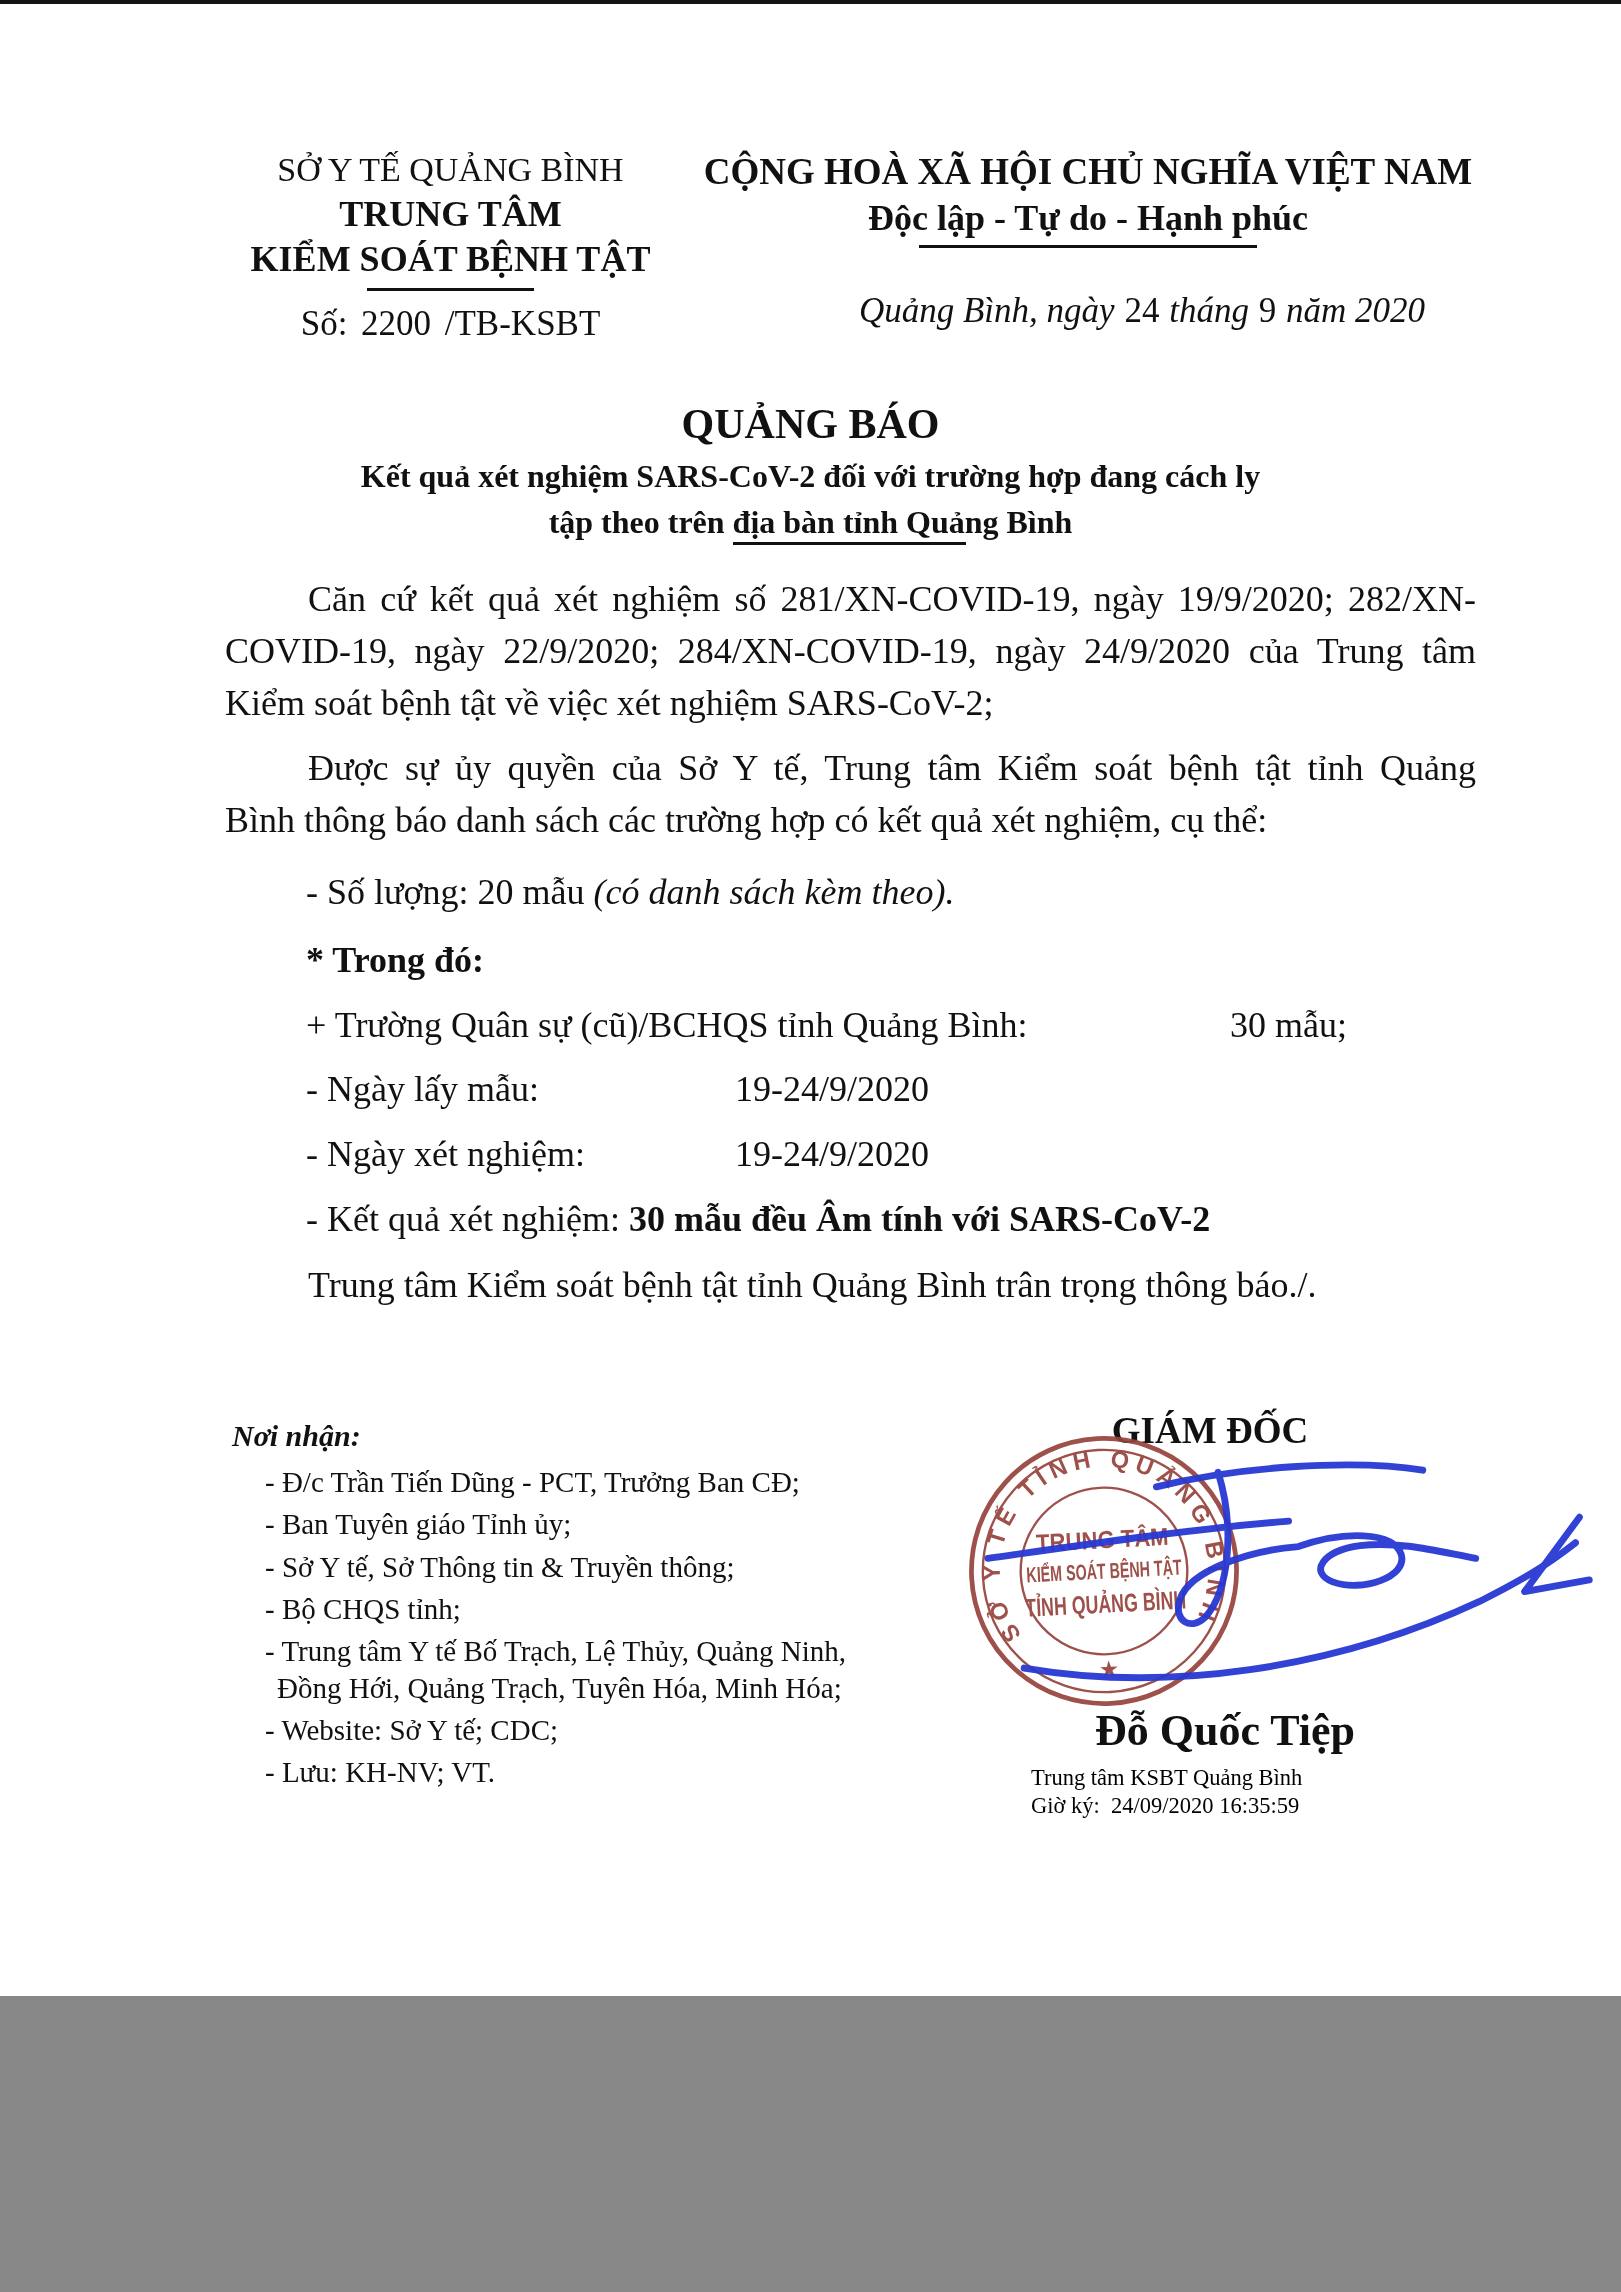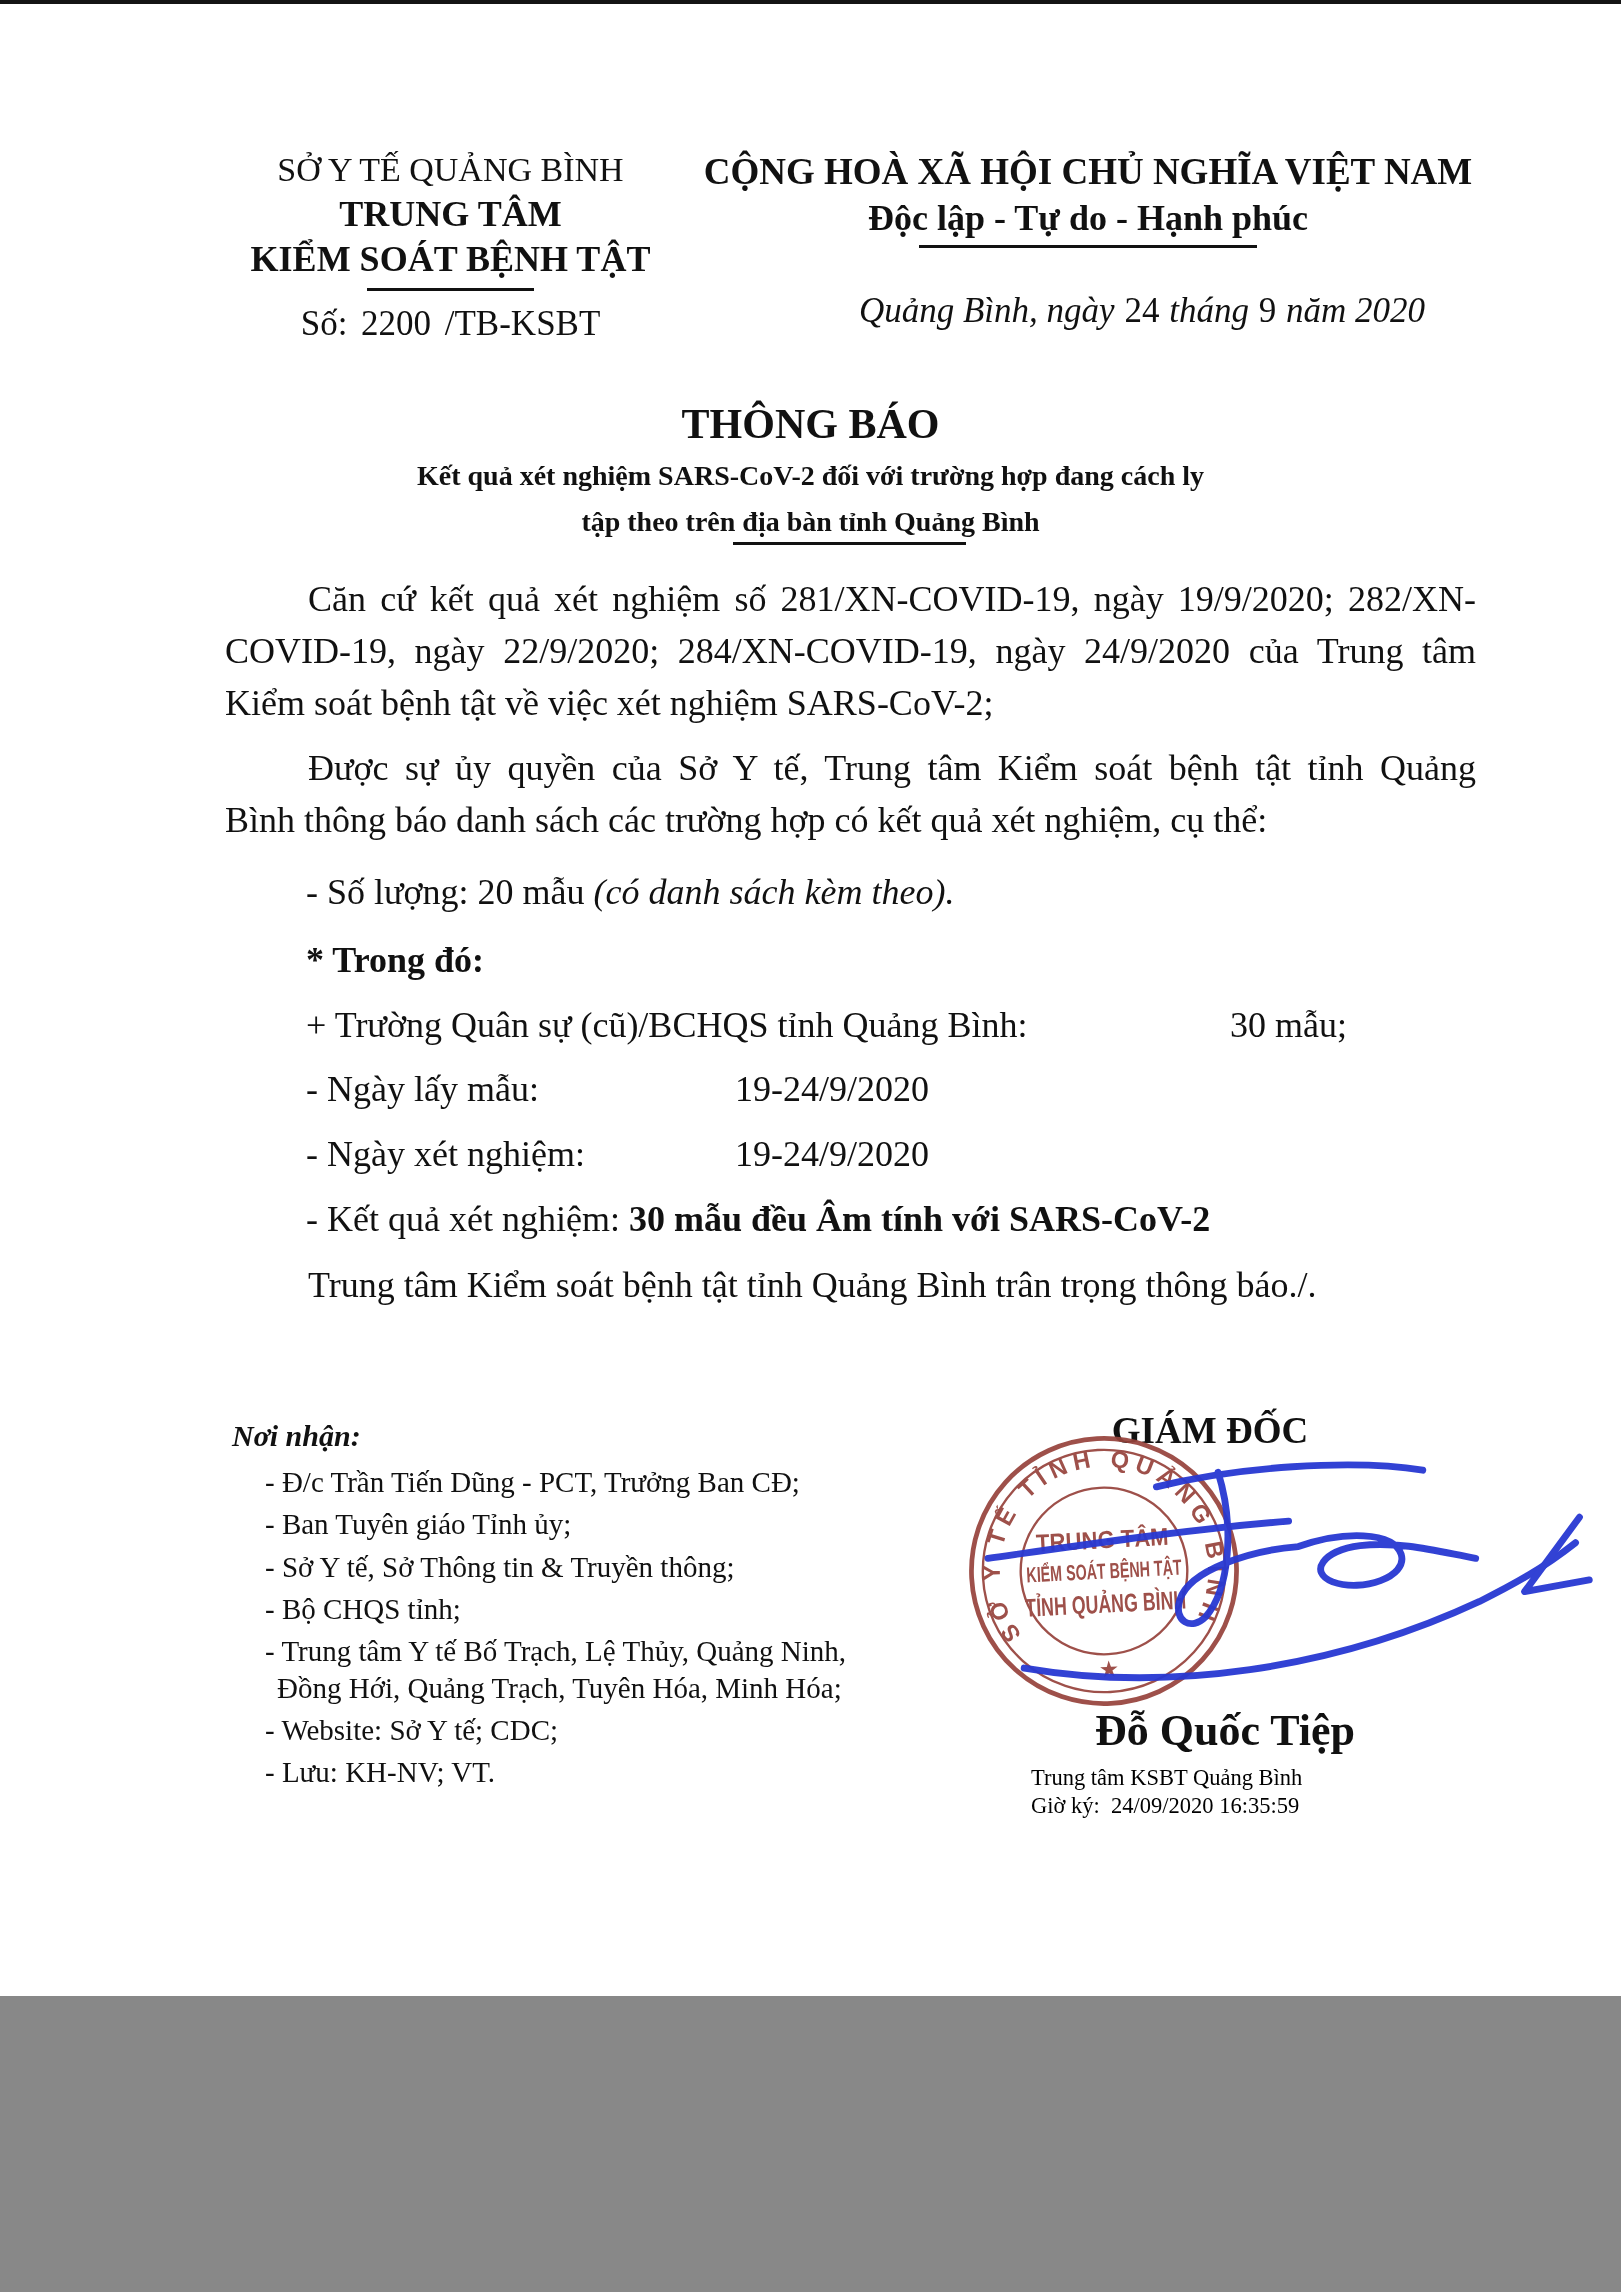--- a/index.html
+++ b/index.html
@@ -69,7 +69,7 @@
     <div class="dateline"><span>Quảng Bình, ngày</span><span class="up">24</span><span>tháng</span><span class="up">9</span><span>năm 2020</span></div>
   </div>
 
-  <div class="abs doc-title">THÔNG BÁO</div>
+  <div class="abs doc-title">QUẢNG BÁO</div>
   <div class="abs doc-sub">
     <div>Kết quả xét nghiệm SARS-CoV-2 đối với trường hợp đang cách ly</div>
     <div>tập theo trên địa bàn tỉnh Quảng Bình</div>

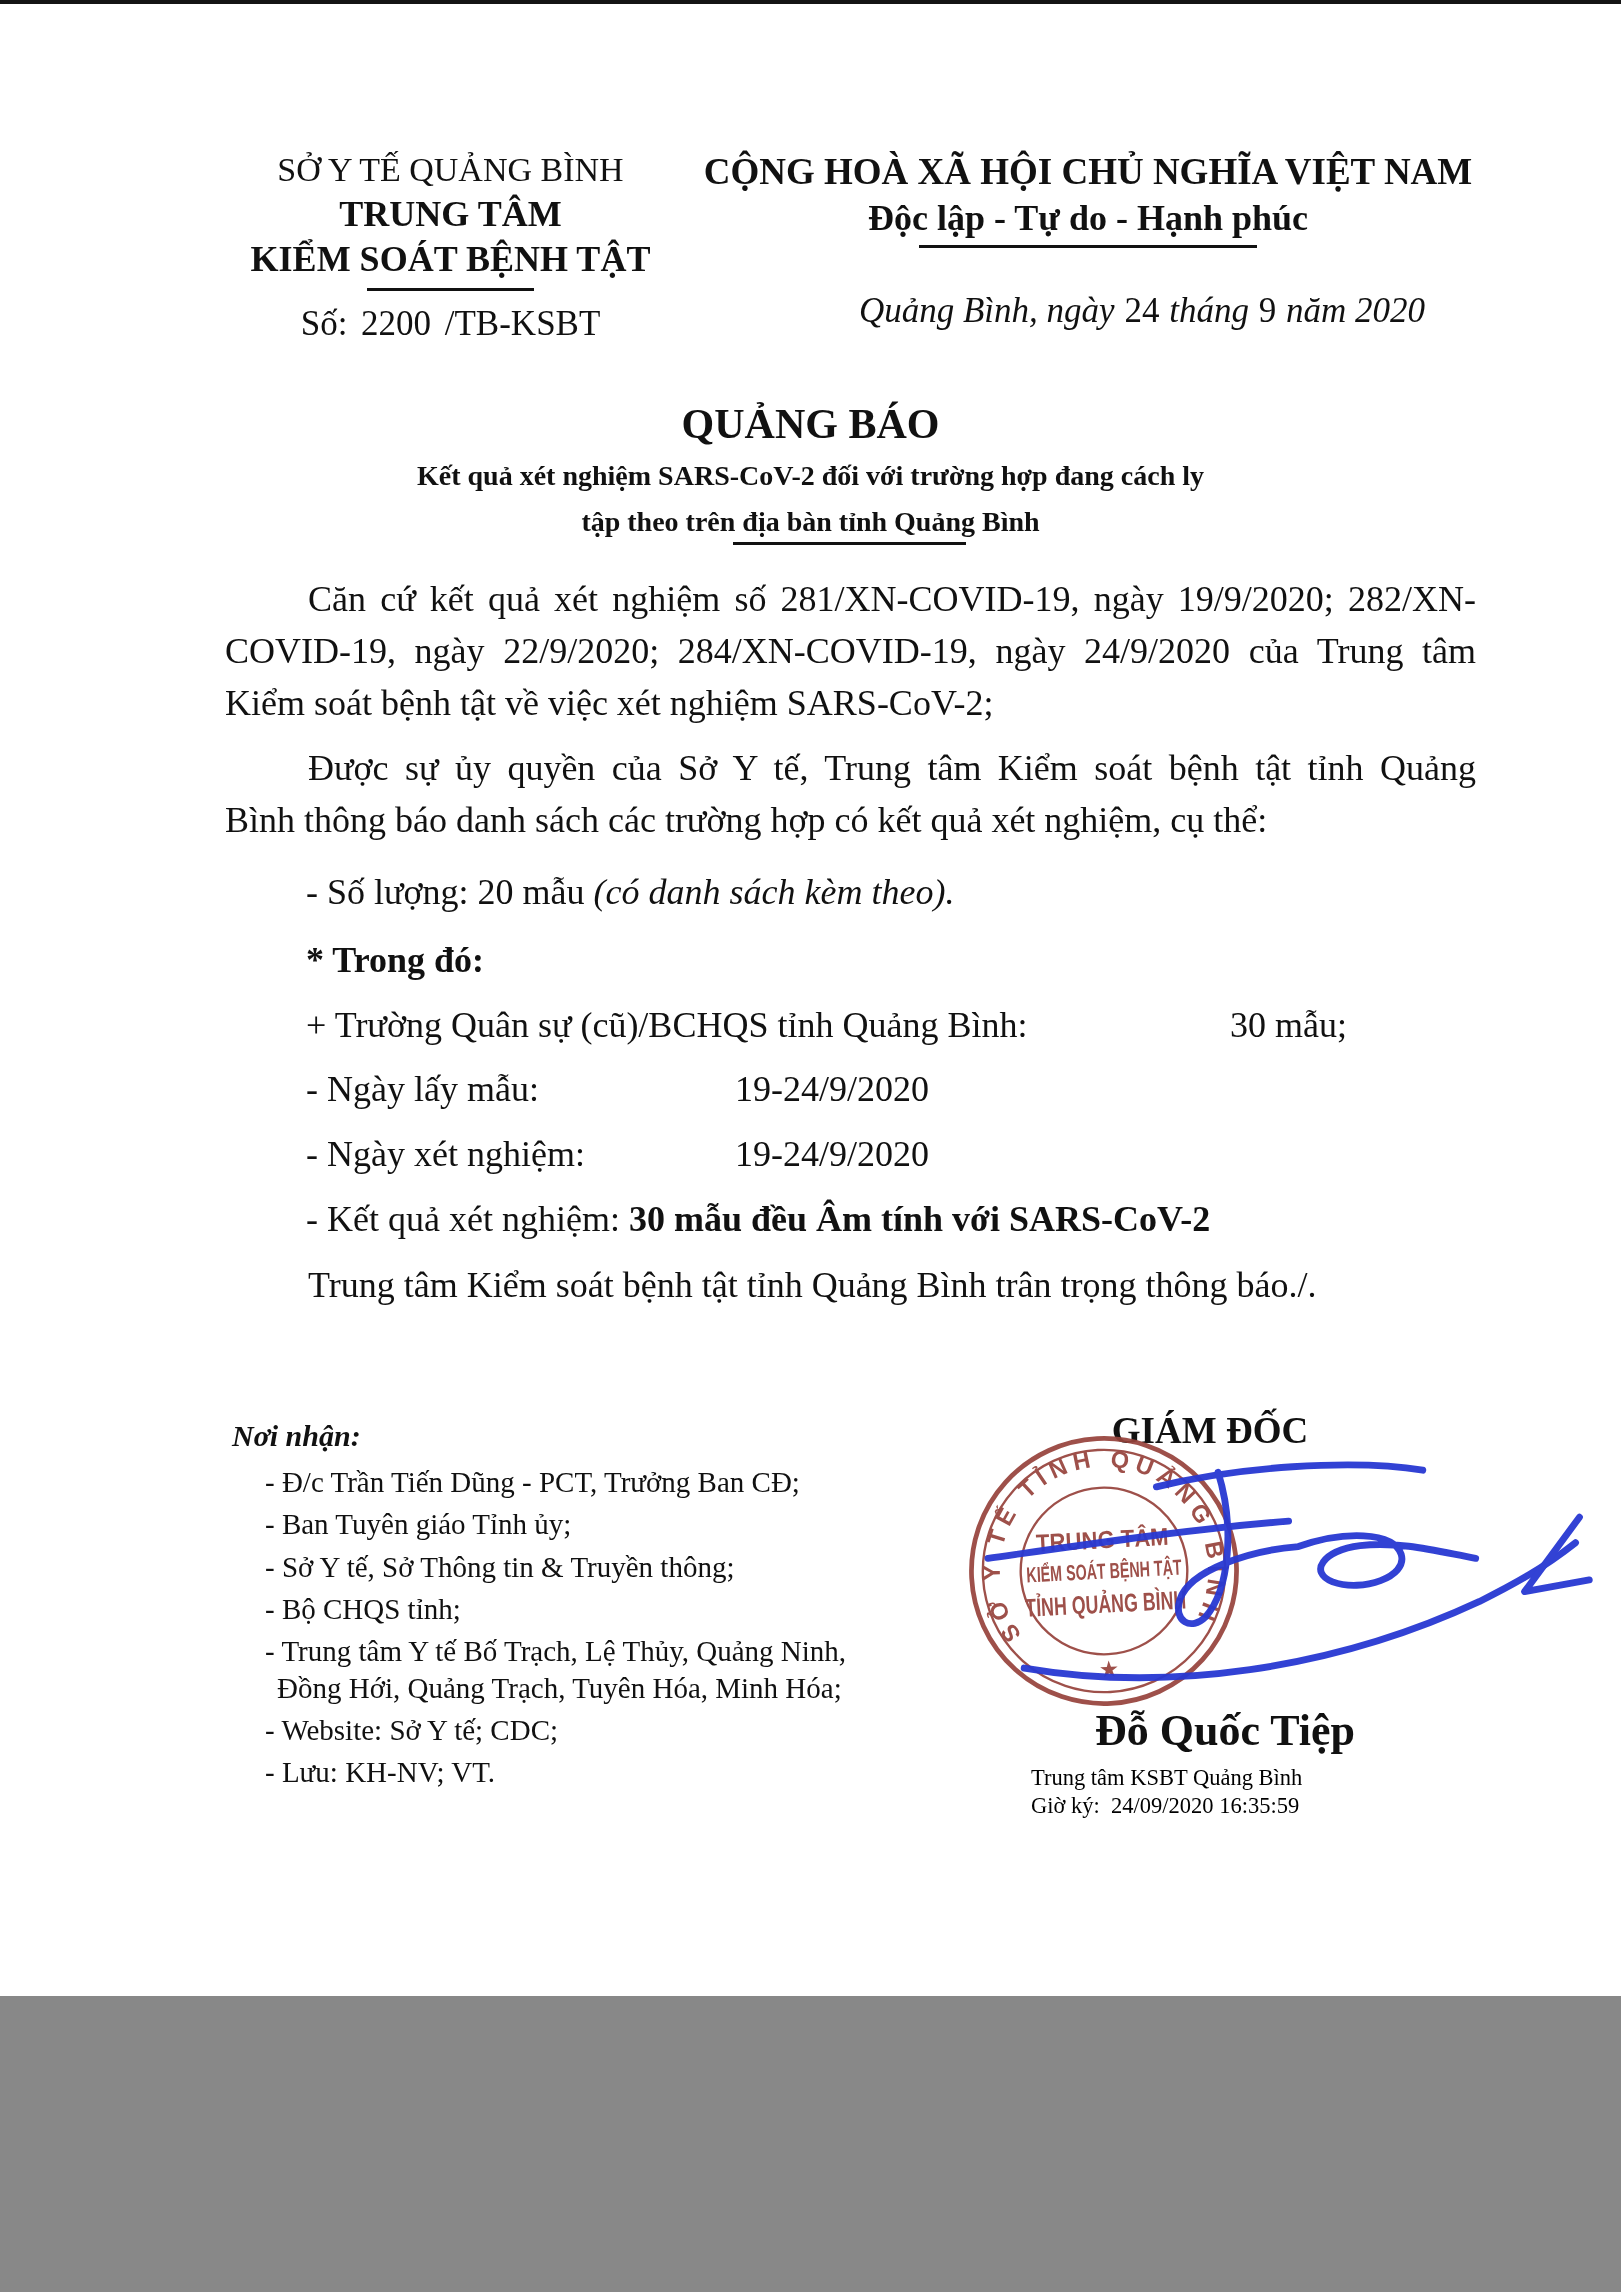--- a/index.html
+++ b/index.html
@@ -25,7 +25,7 @@
   .dateline .up{font-style:normal;margin:0 9.8px;}
   
   .doc-title{left:0;top:400px;width:1621px;text-align:center;font-size:42px;font-weight:bold;}
-  .doc-sub{left:0;top:453px;width:1621px;text-align:center;font-size:28px;font-weight:bold;line-height:46px;}
+  .doc-sub{left:0;top:453px;width:1621px;text-align:center;font-size:32px;font-weight:bold;line-height:46px;}
   .sub-rule{left:733px;top:542px;width:233px;height:2.9px;background:#111;}
   
   .p{left:225px;width:1251px;font-size:36px;line-height:52px;position:absolute;}

